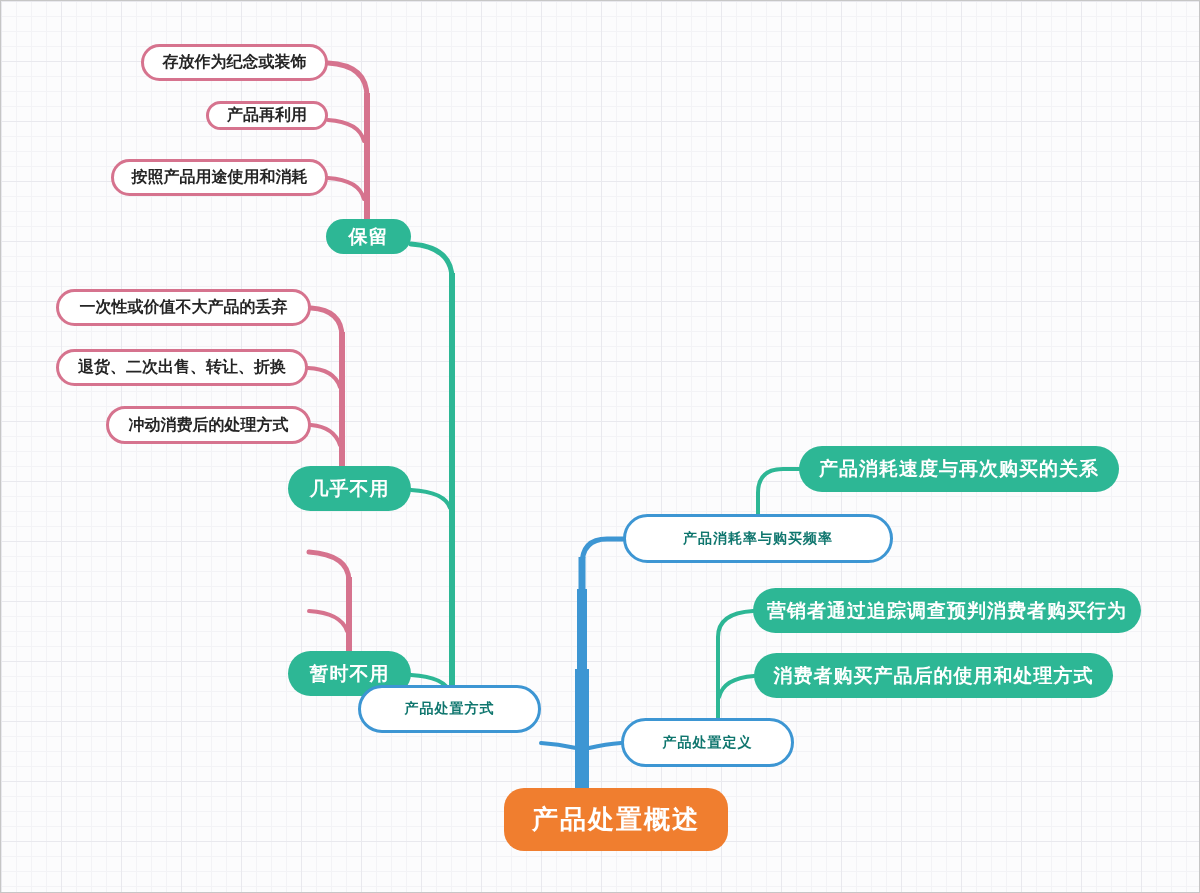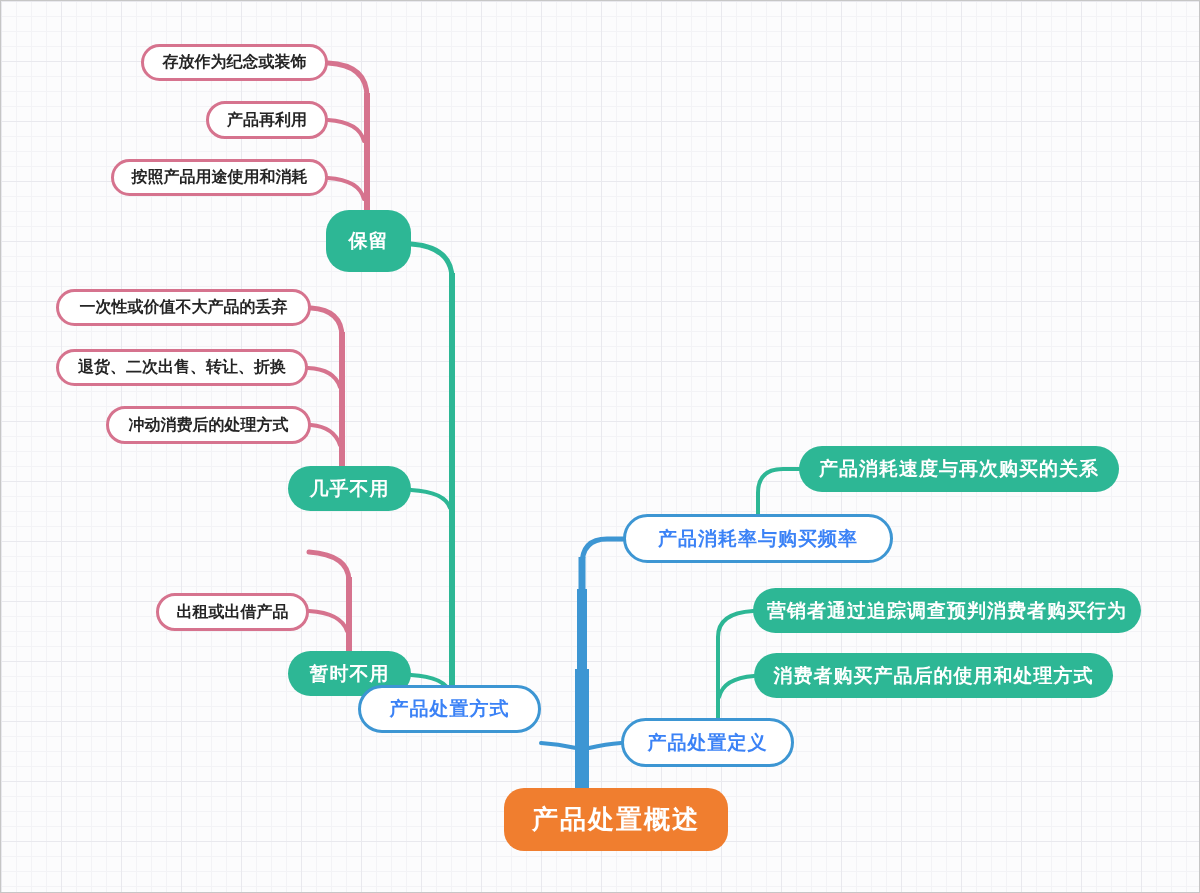--- a/index.html
+++ b/index.html
@@ -77,7 +77,7 @@
   </svg>
 
   <div class="node pill-white-pink" style="left:140px;top:43px;width:187px;height:37px">存放作为纪念或装饰</div>
-  <div class="node pill-white-pink" style="left:205px;top:100px;width:122px;height:38px">产品再利用</div>
+  <div class="node pill-white-pink" style="left:205px;top:100px;width:122px;height:29px">产品再利用</div>
   <div class="node pill-white-pink" style="left:110px;top:158px;width:217px;height:37px">按照产品用途使用和消耗</div>
   <div class="node pill-teal" style="left:325px;top:209px;width:85px;height:62px">保留</div>
 

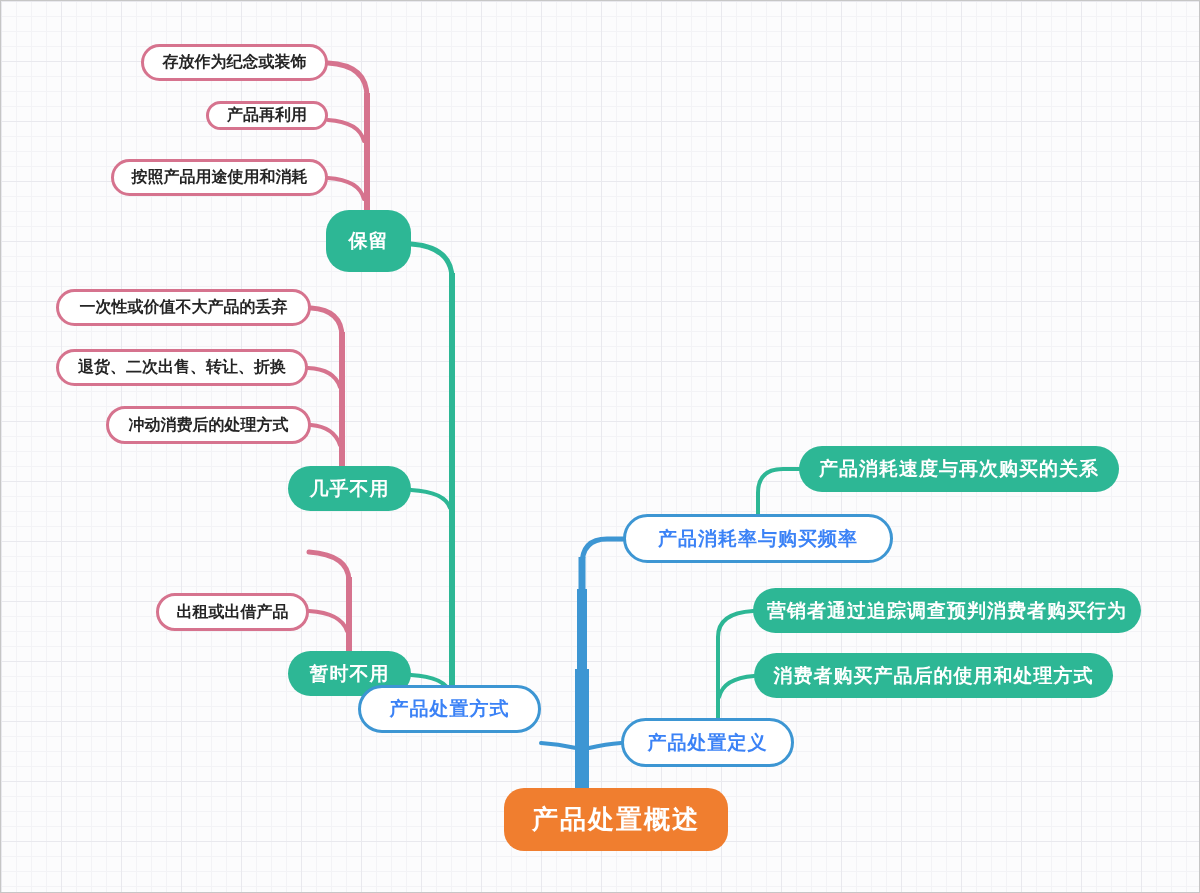--- a/index.html
+++ b/index.html
@@ -79,7 +79,7 @@
   <div class="node pill-white-pink" style="left:140px;top:43px;width:187px;height:37px">存放作为纪念或装饰</div>
   <div class="node pill-white-pink" style="left:205px;top:100px;width:122px;height:29px">产品再利用</div>
   <div class="node pill-white-pink" style="left:110px;top:158px;width:217px;height:37px">按照产品用途使用和消耗</div>
-  <div class="node pill-teal" style="left:325px;top:209px;width:85px;height:62px">保留</div>
+  <div class="node pill-teal" style="left:325px;top:218px;width:85px;height:35px">保留</div>
 
   <div class="node pill-white-pink" style="left:55px;top:288px;width:255px;height:37px">一次性或价值不大产品的丢弃</div>
   <div class="node pill-white-pink" style="left:55px;top:348px;width:252px;height:37px">退货、二次出售、转让、折换</div>

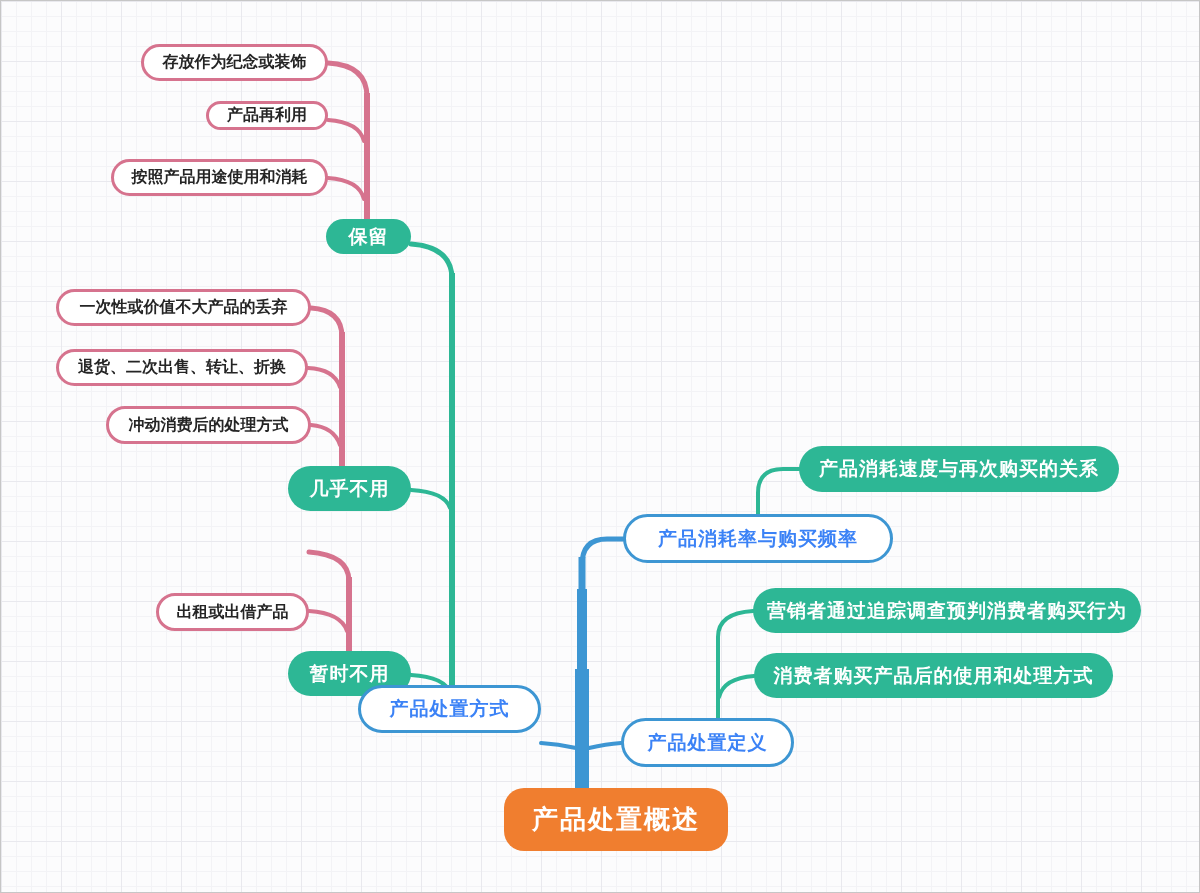--- a/index.html
+++ b/index.html
@@ -30,7 +30,7 @@
   }
   .node-blue{
     background:#ffffff;border:3px solid #3d96d3;border-radius:25px;
-    font-size:19px;font-weight:600;color:#3b82f6;letter-spacing:1px;
+    font-size:14px;font-weight:600;color:#0f766e;letter-spacing:1px;
   }
   .node-root{
     background:#f07e2f;border-radius:20px;

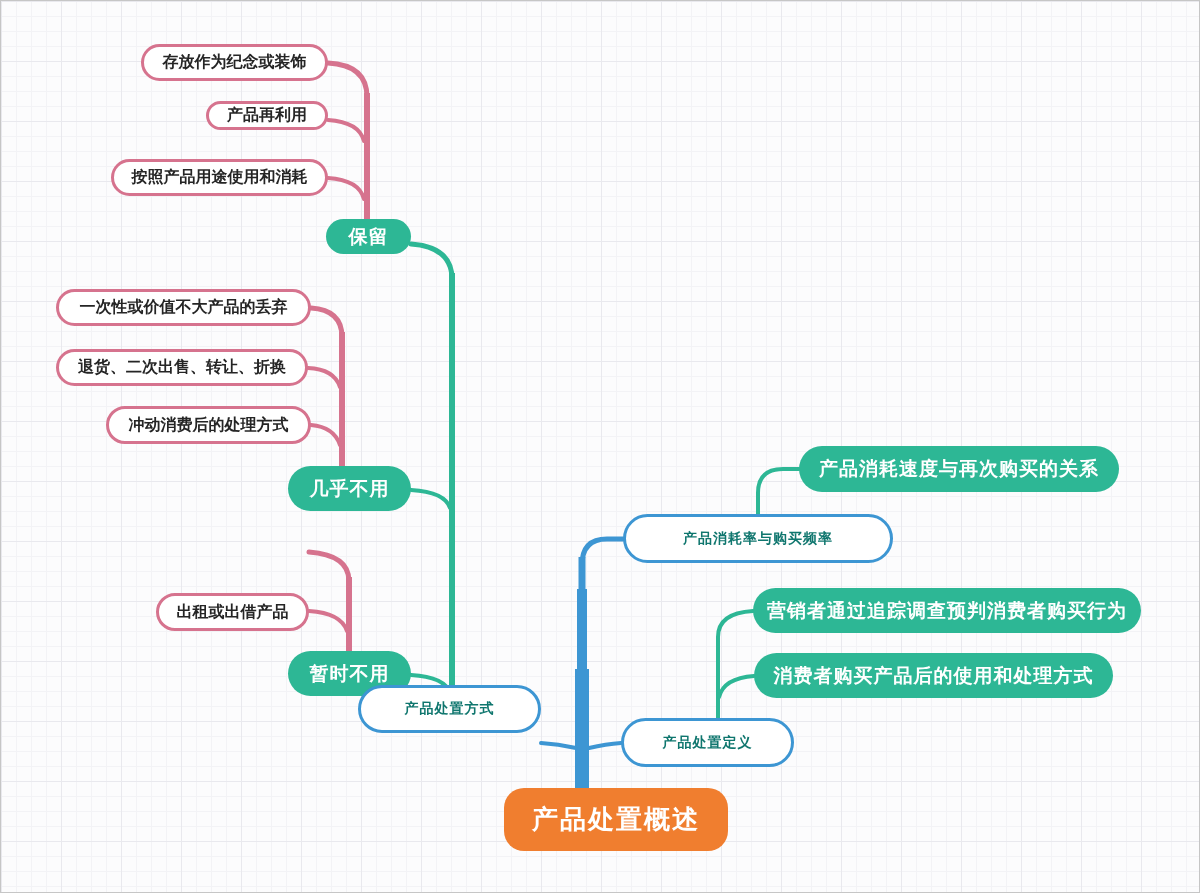--- a/index.html
+++ b/index.html
@@ -86,7 +86,6 @@
   <div class="node pill-white-pink" style="left:105px;top:405px;width:205px;height:38px">冲动消费后的处理方式</div>
   <div class="node pill-teal" style="left:287px;top:465px;width:123px;height:45px">几乎不用</div>
 
-  <div class="node pill-white-pink" style="left:155px;top:592px;width:153px;height:38px">出租或出借产品</div>
   <div class="node pill-teal" style="left:798px;top:445px;width:320px;height:46px">产品消耗速度与再次购买的关系</div>
 
   <div class="node pill-teal" style="left:287px;top:650px;width:123px;height:45px">暂时不用</div>

